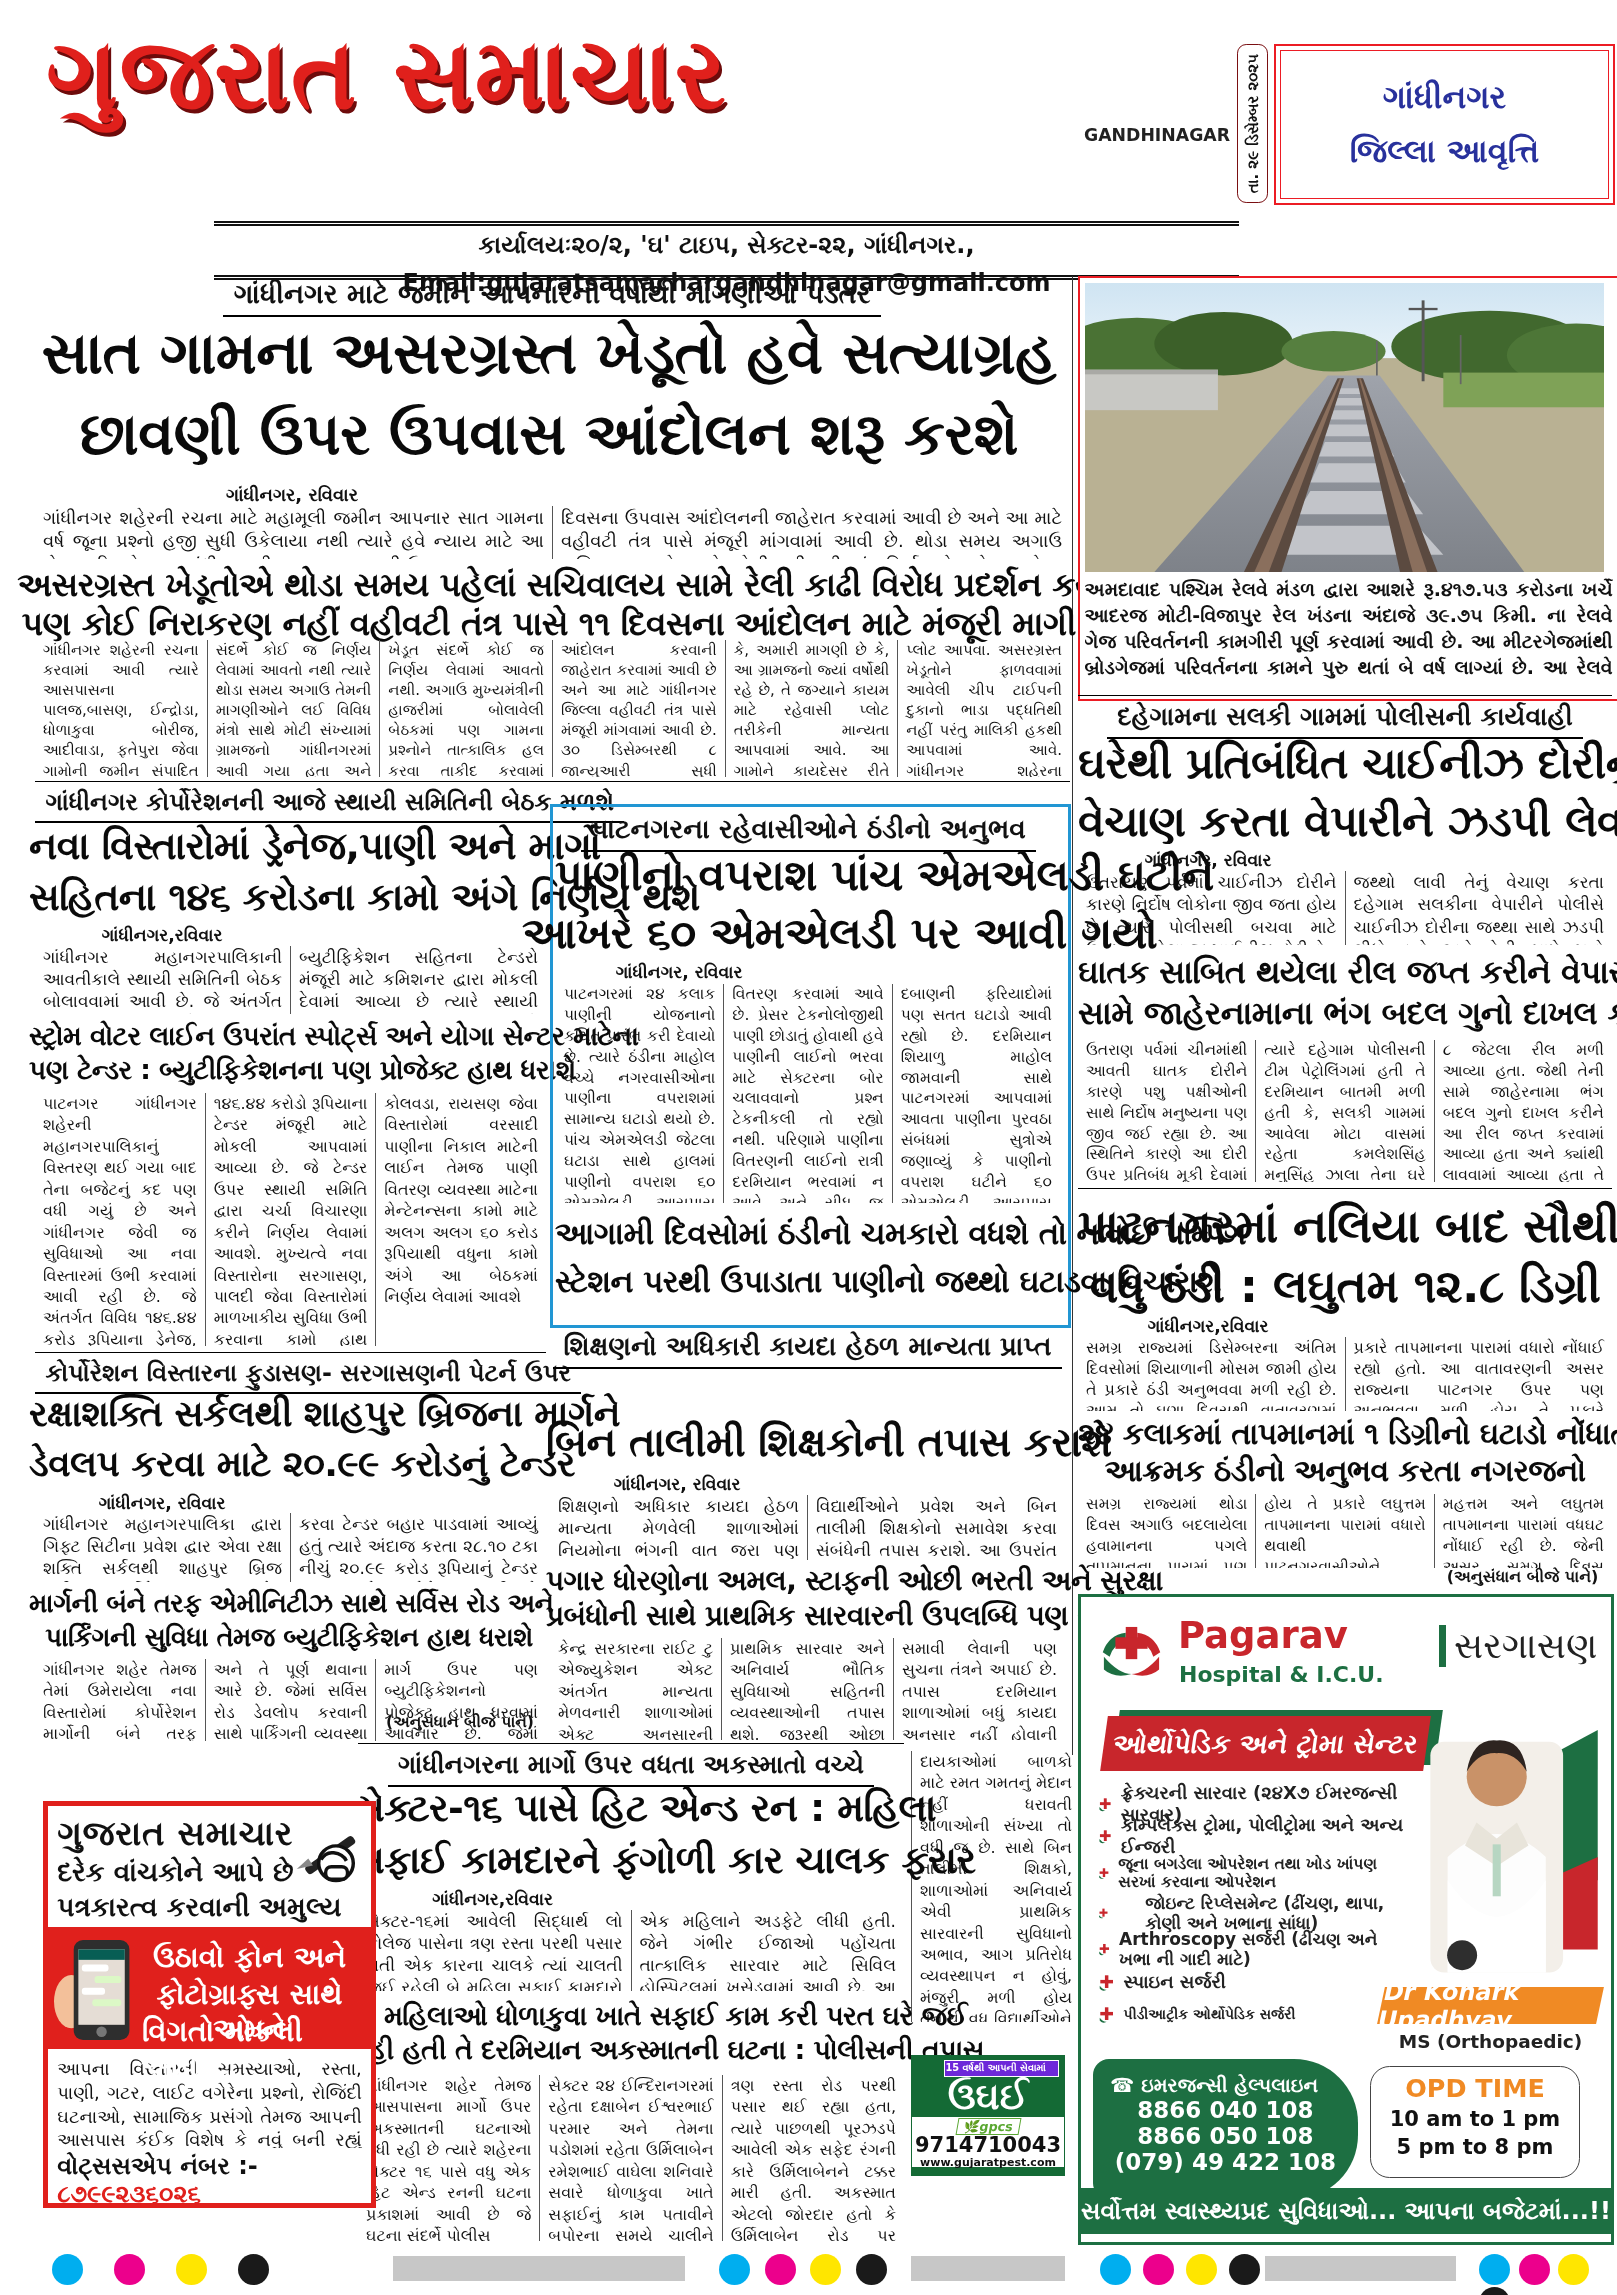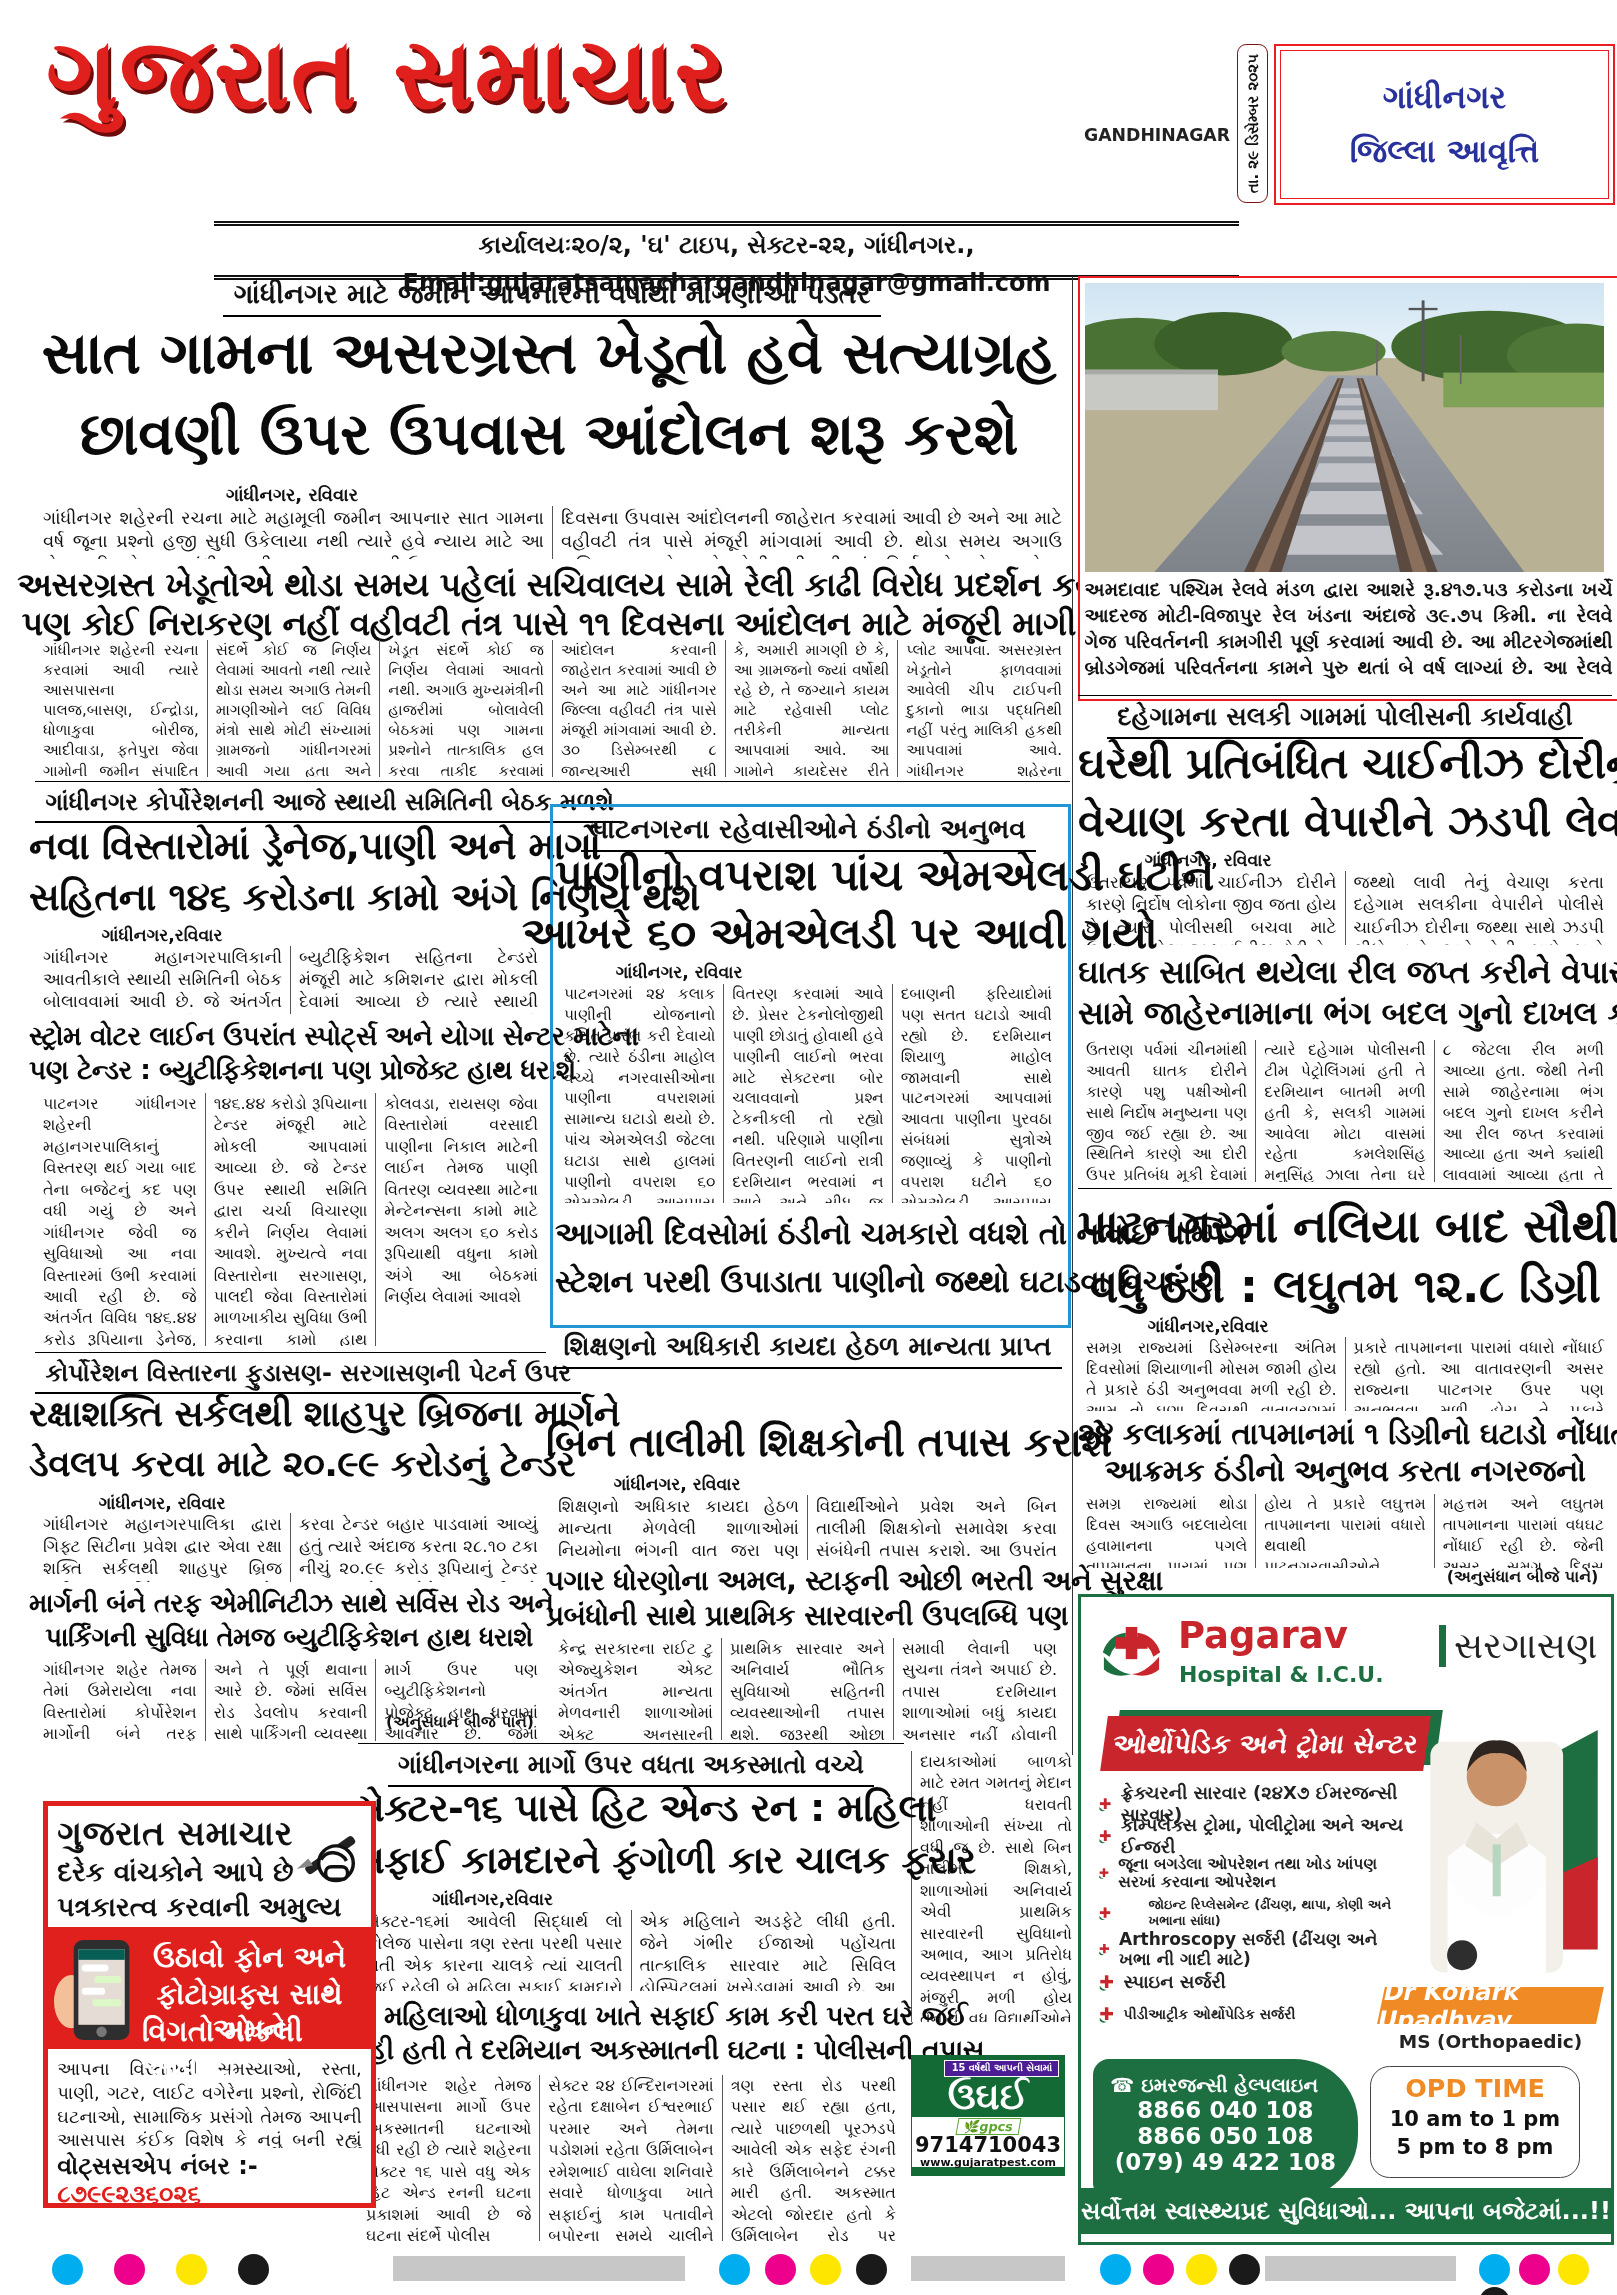--- a/index.html
+++ b/index.html
@@ -358,7 +358,7 @@
           </svg>
         <span>જૂના બગડેલા ઓપરેશન તથા ખોડ ખાંપણ સરખાં કરવાના ઓપરેશન</span>
       </div>
-      <div class="svc" style="height:37px;font-size:13px;gap:36px;">
+      <div class="svc" style="height:37px;font-size:17px;gap:36px;">
         <svg width="17.3" height="17.3" viewBox="0 0 30 30">
             <rect x="12" y="4" width="6" height="22" fill="#c8262c"></rect>
             <rect x="4" y="12" width="22" height="6" fill="#c8262c"></rect>

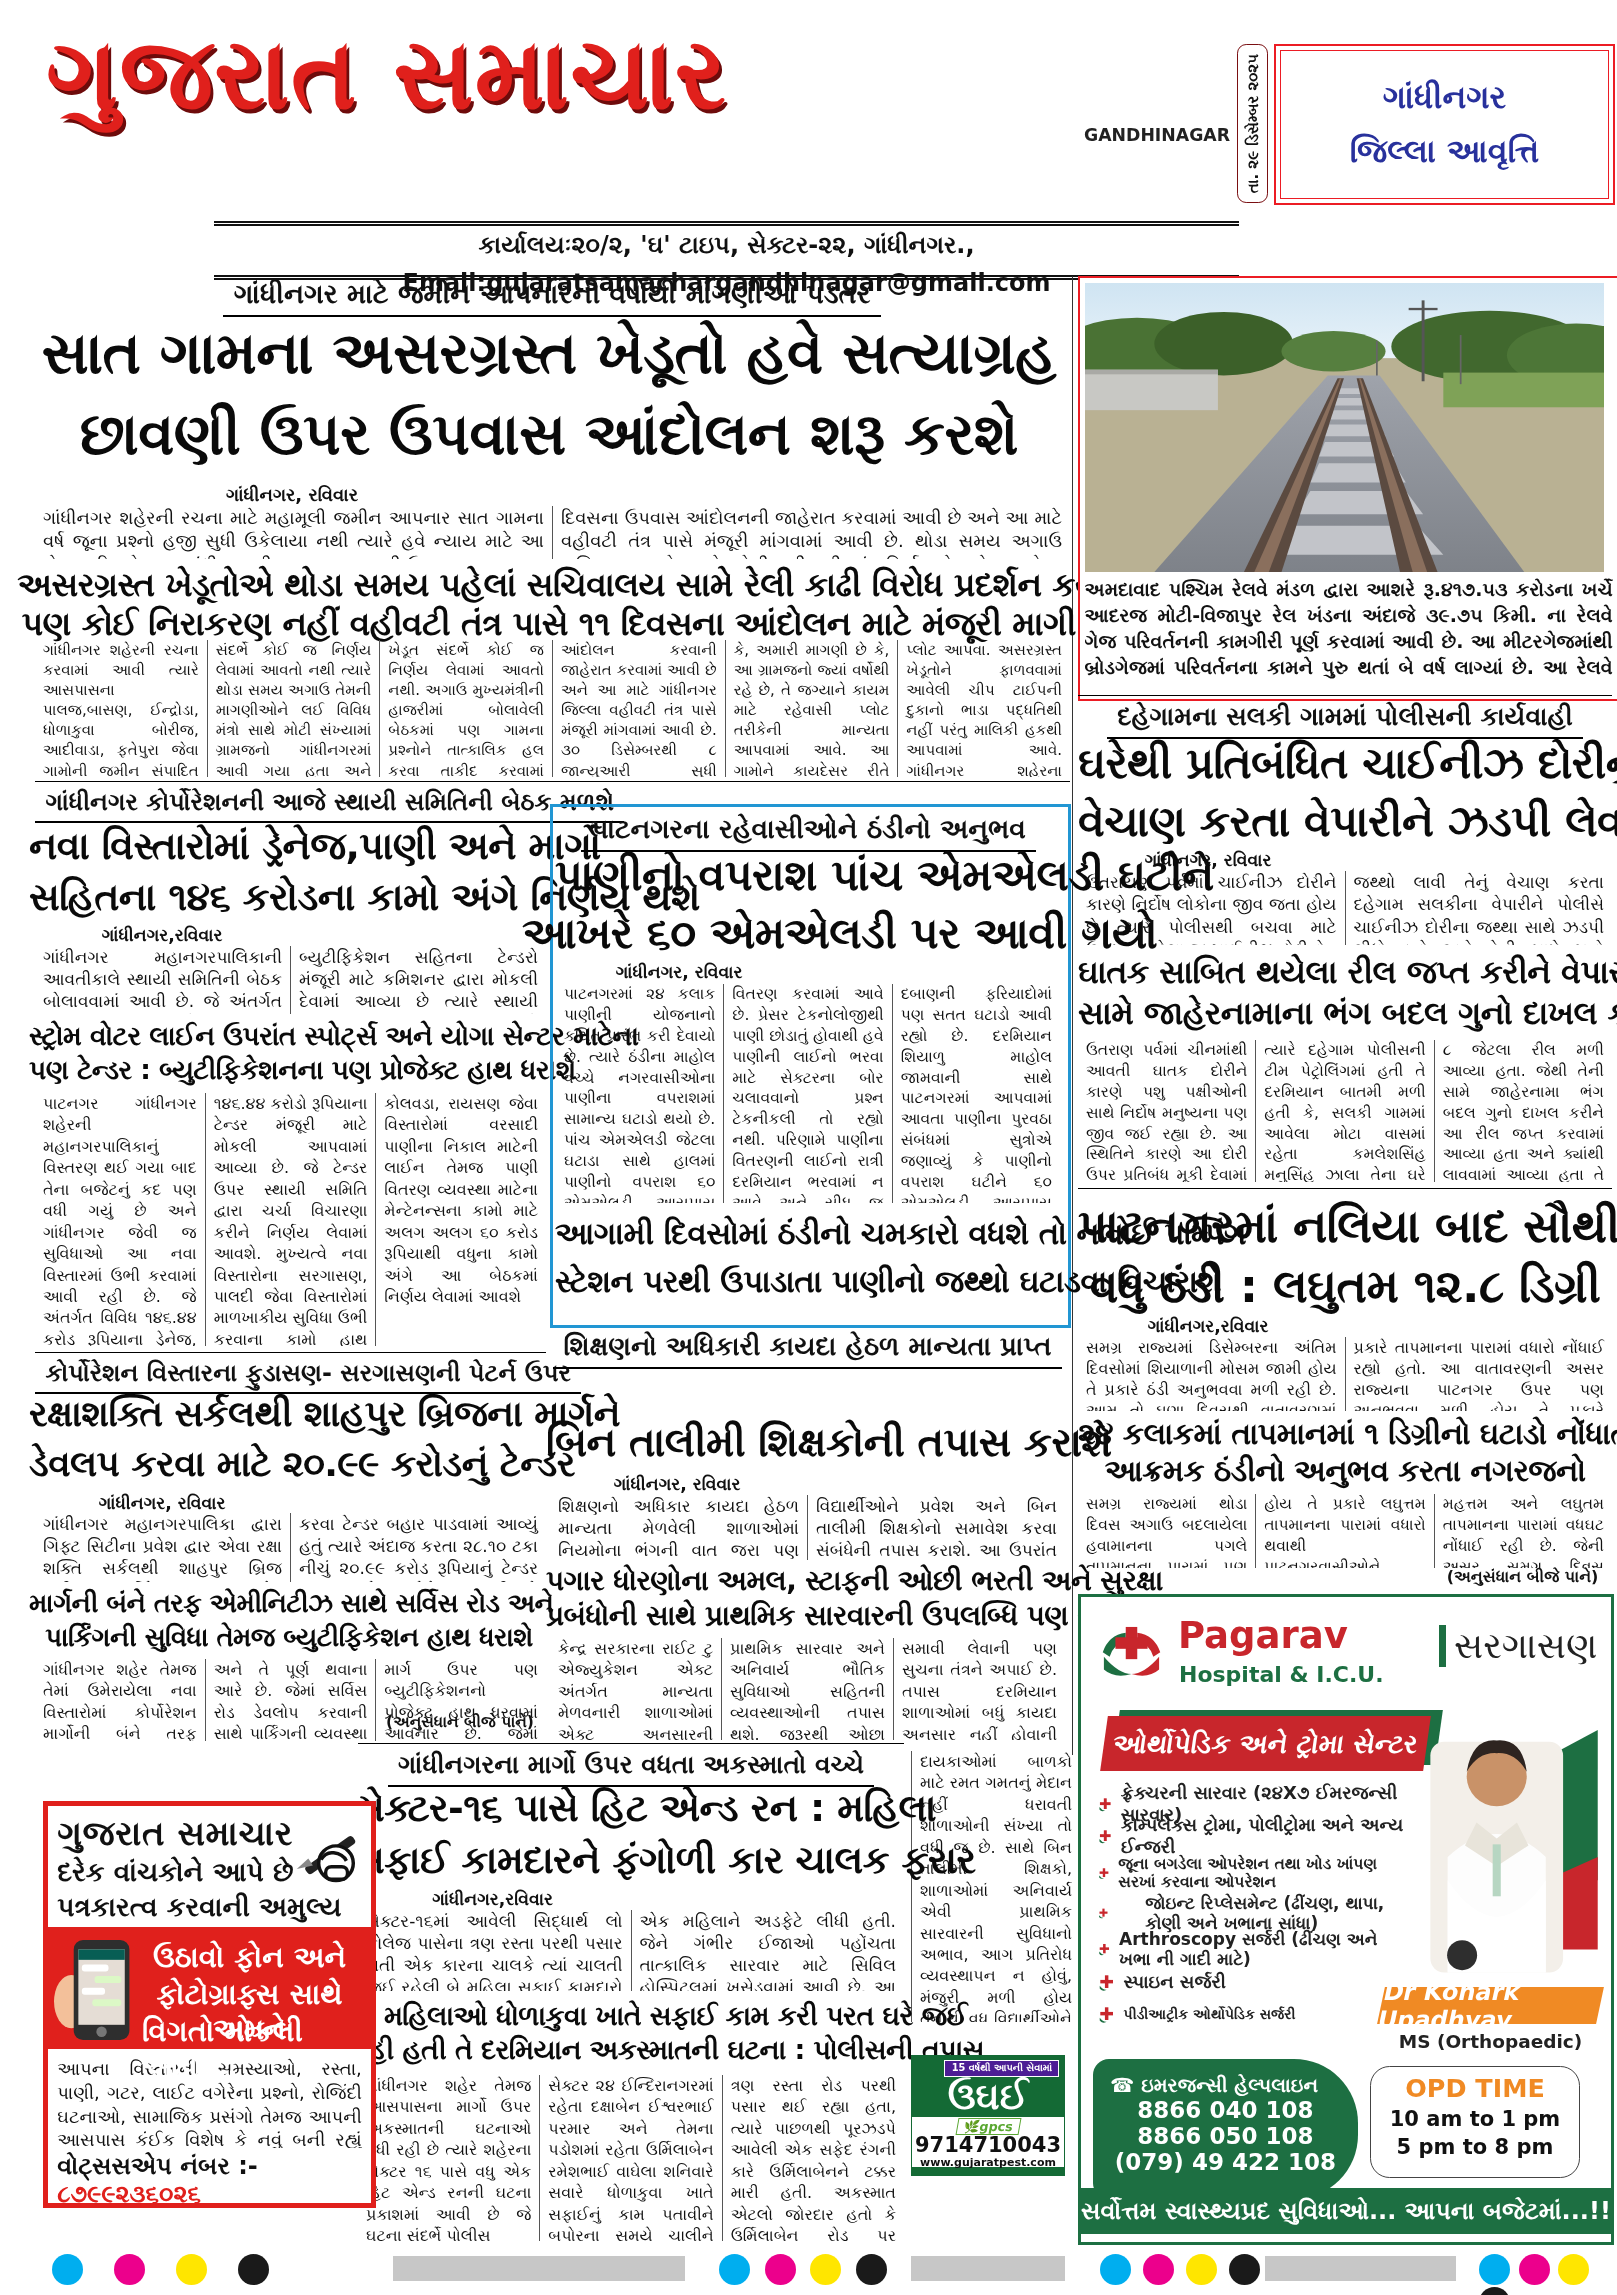--- a/index.html
+++ b/index.html
@@ -289,8 +289,8 @@
   </div>
 
   <div class="abs" style="left:911px;top:2055px;width:152px;height:119px;border:1.7px solid #146a35;background:#146a35;overflow:hidden;">
-    <div style="margin:3.5px 4.6px 0 auto;width:113px;background:#4c1d95;color:#fff;font-size:9.8px;font-weight:bold;
-                text-align:center;padding:1.7px 0;border:1.2px solid #fff;">15 વર્ષથી આપની સેવામાં</div>
+    <div style="margin:3.5px 4.6px 0 auto;width:113px;background:#6d28d9;color:#fff;font-size:9.8px;font-weight:bold;
+                padding:1.7px 0;border:1.2px solid #fff;">15 વર્ષથી આપની સેવામાં</div>
     <div style="color:#fff;font-size:37px;font-weight:bold;text-align:center;line-height:40px;">ઉઘઈ</div>
     <div style="background:#fff;height:49px;text-align:center;padding-top:1.2px;">
       <span style="display:inline-block;border:1.7px solid #5aa832;color:#5aa832;font-weight:bold;font-size:12.7px;

